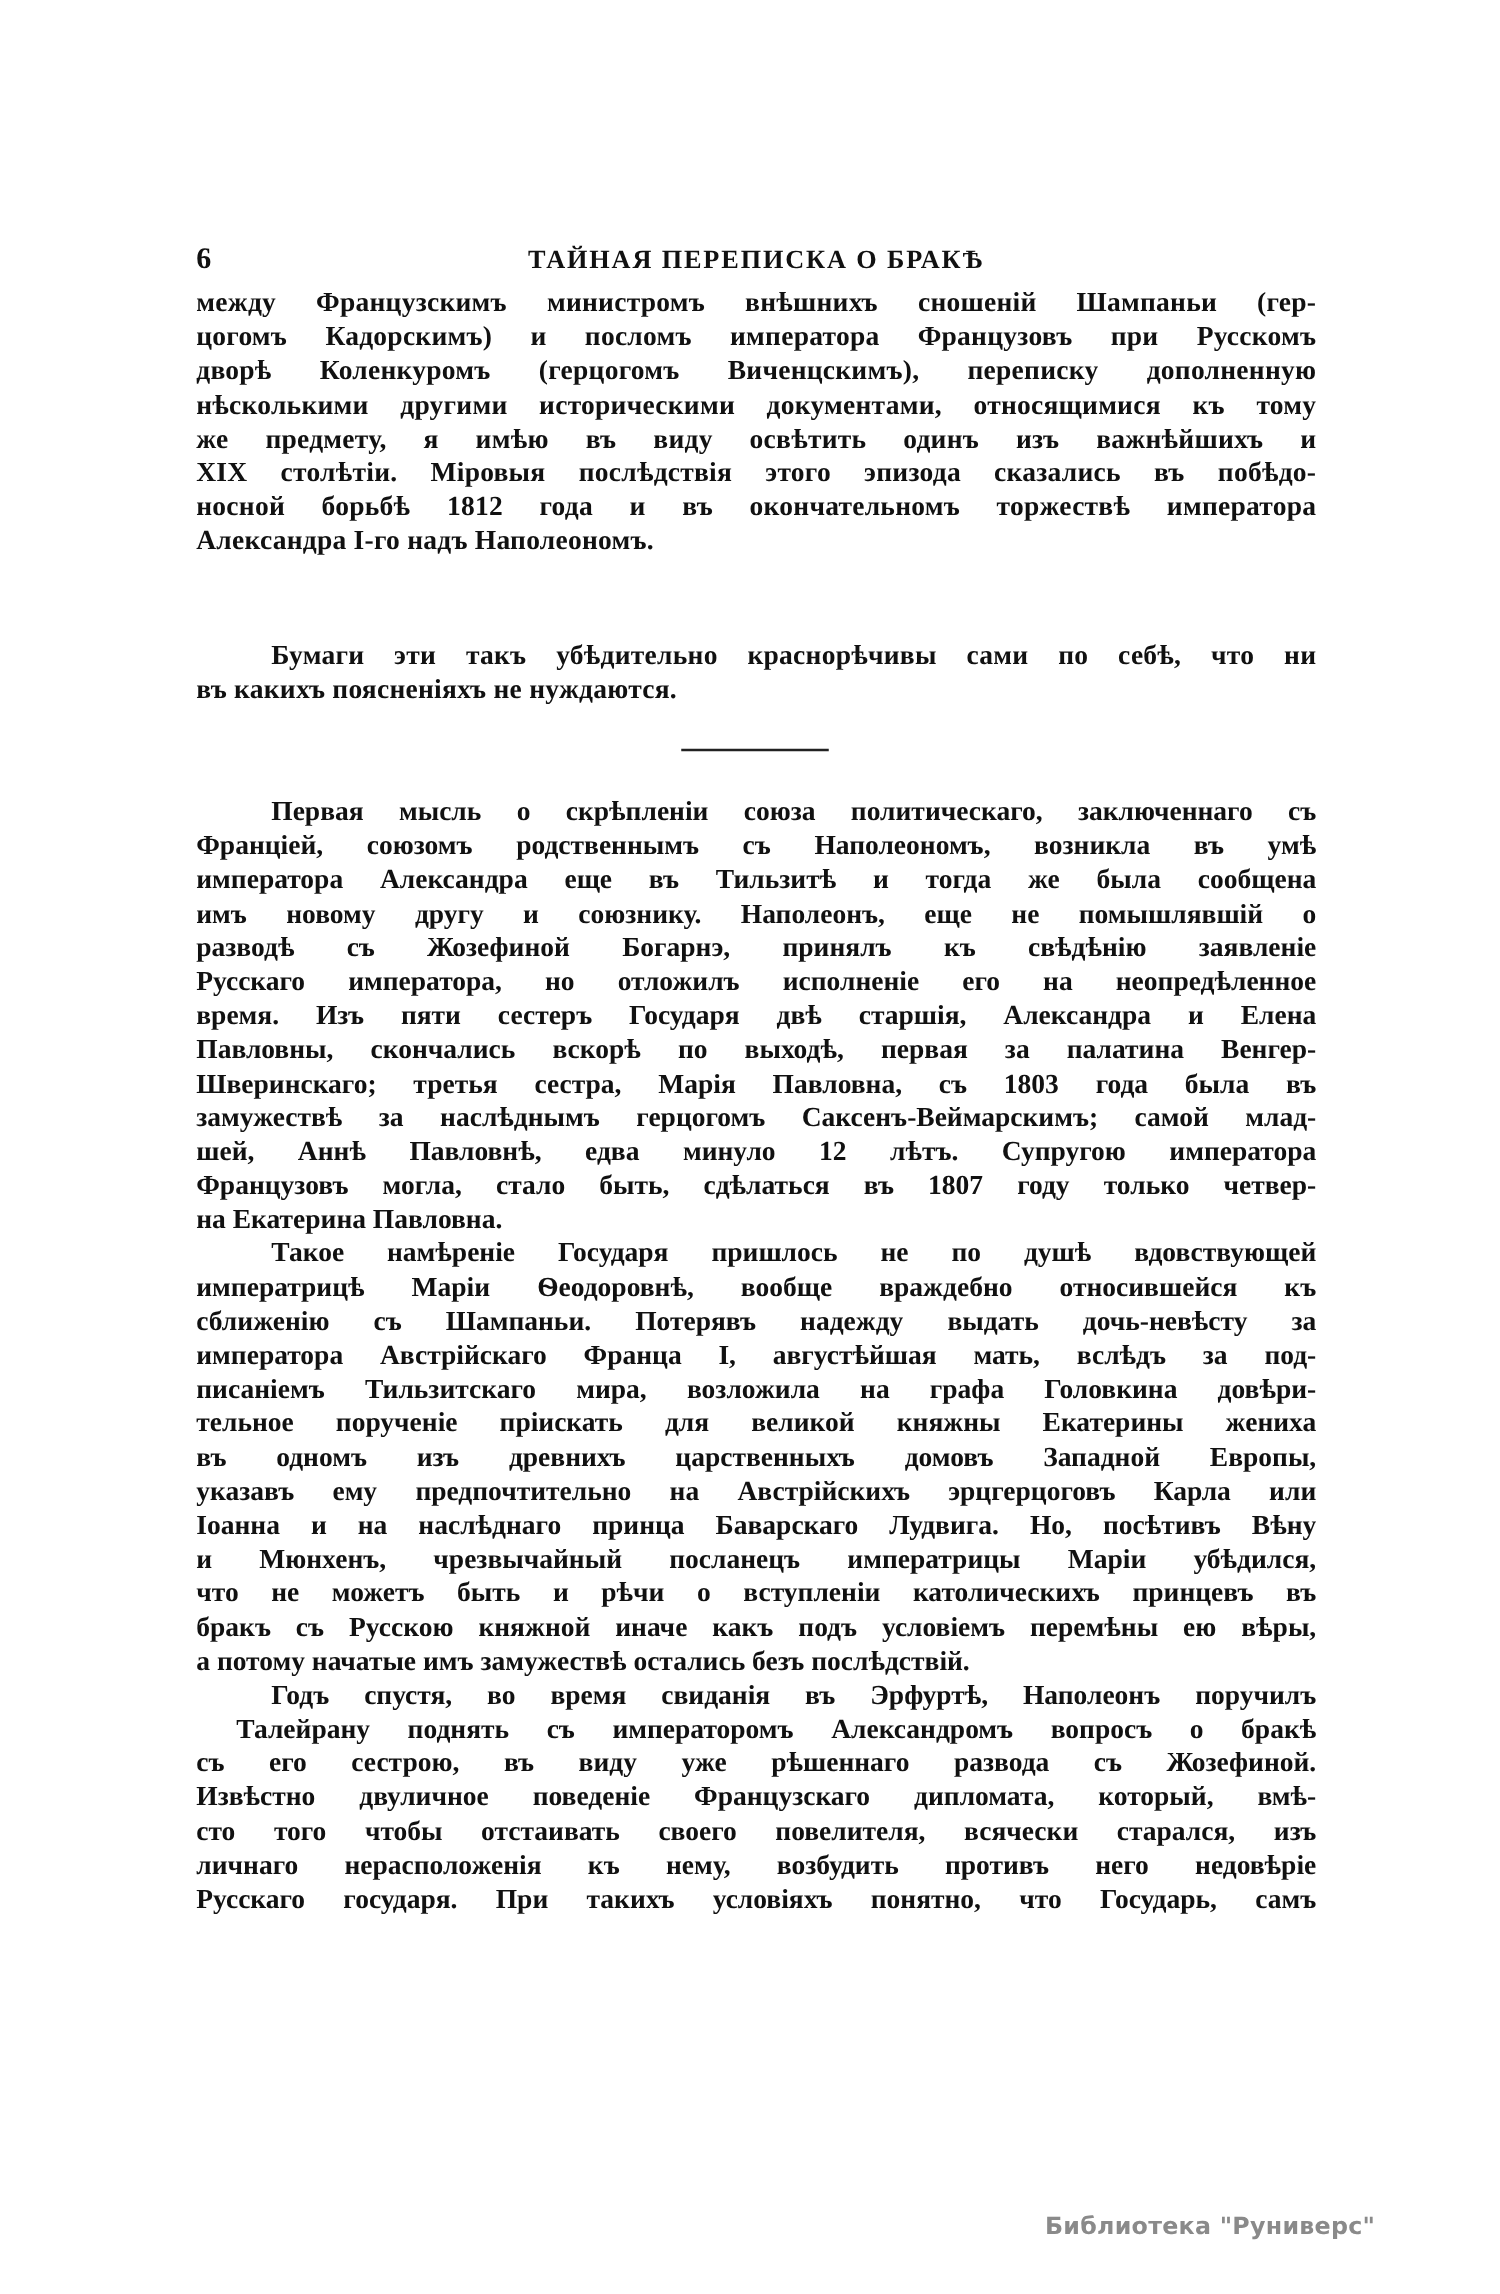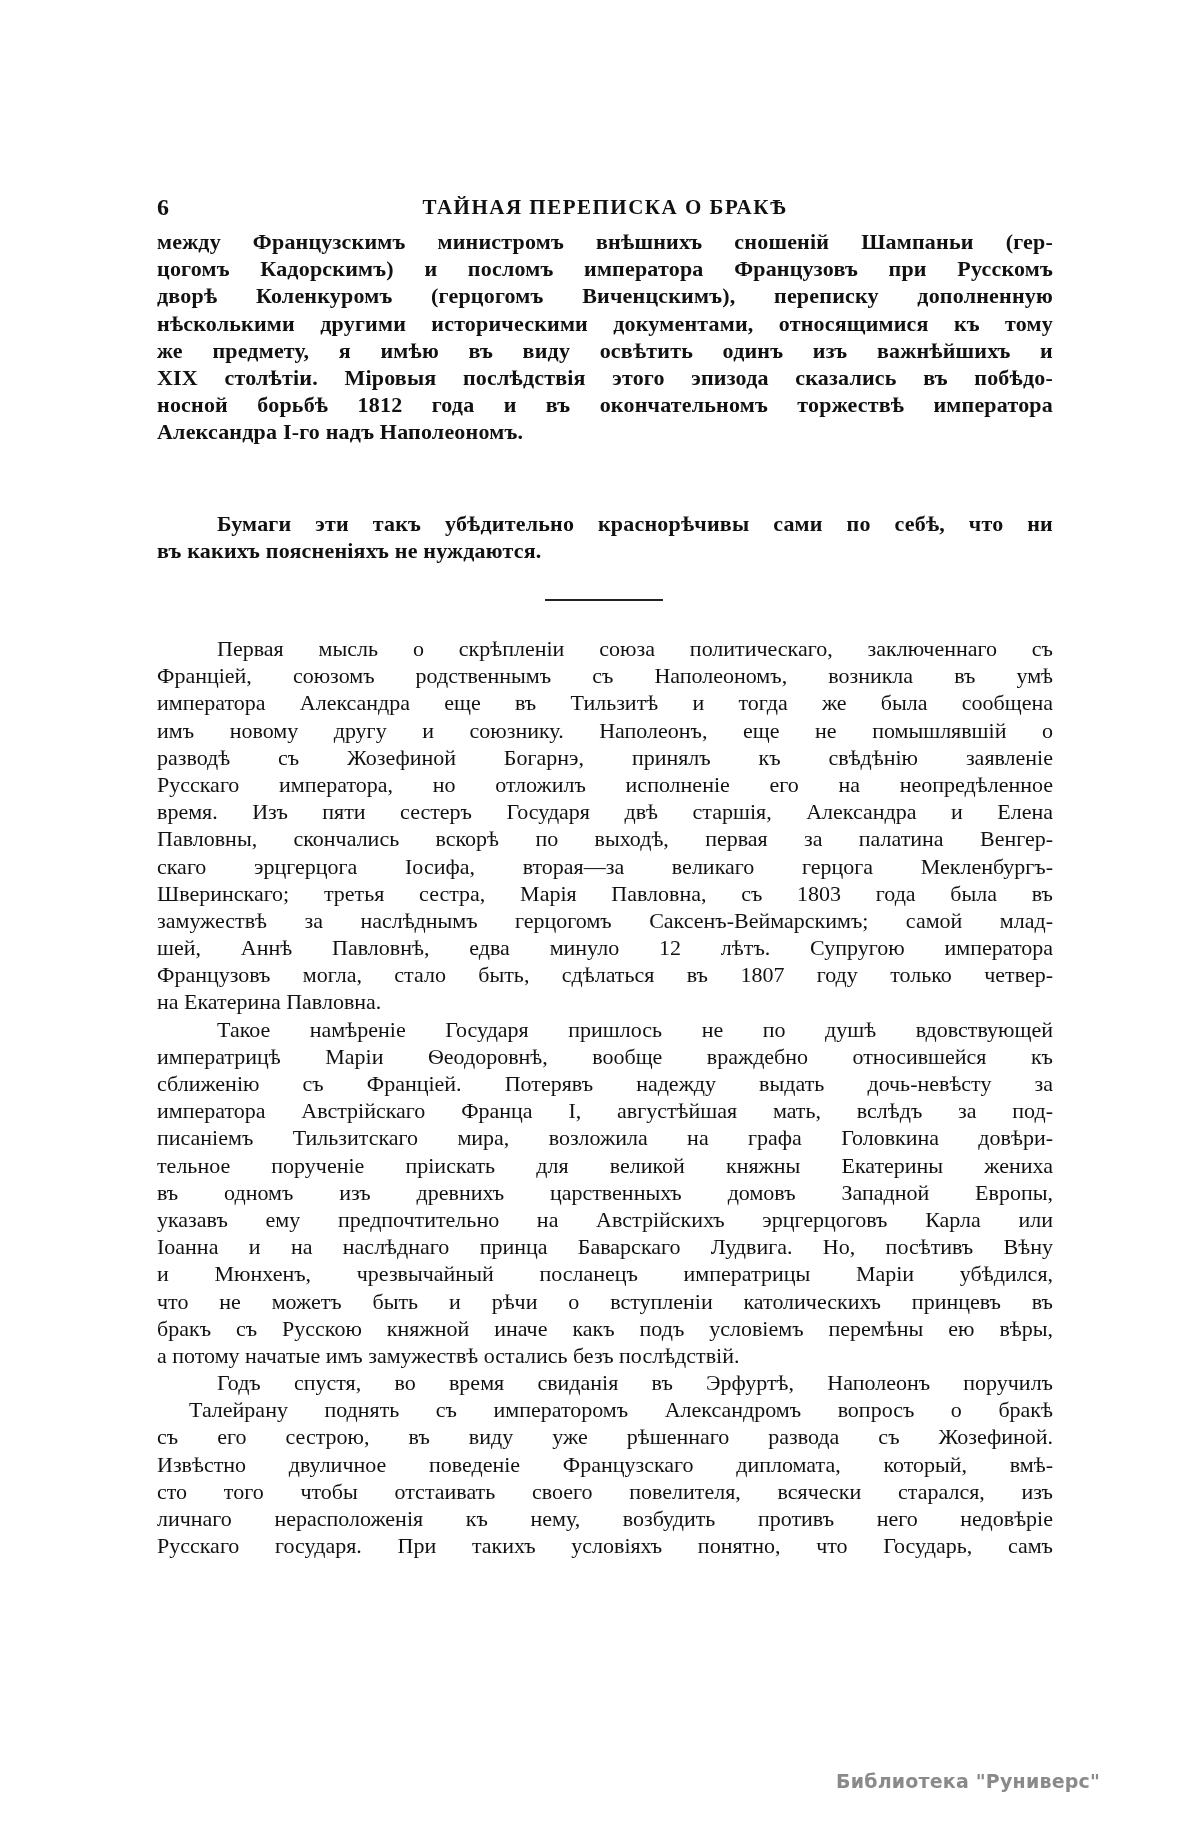--- a/index.html
+++ b/index.html
@@ -63,6 +63,7 @@
       white-space: nowrap;
       overflow: visible;
       height: 27.2px;
+      font-weight: bold;
     }
     .line.last {
       text-align-last: left;

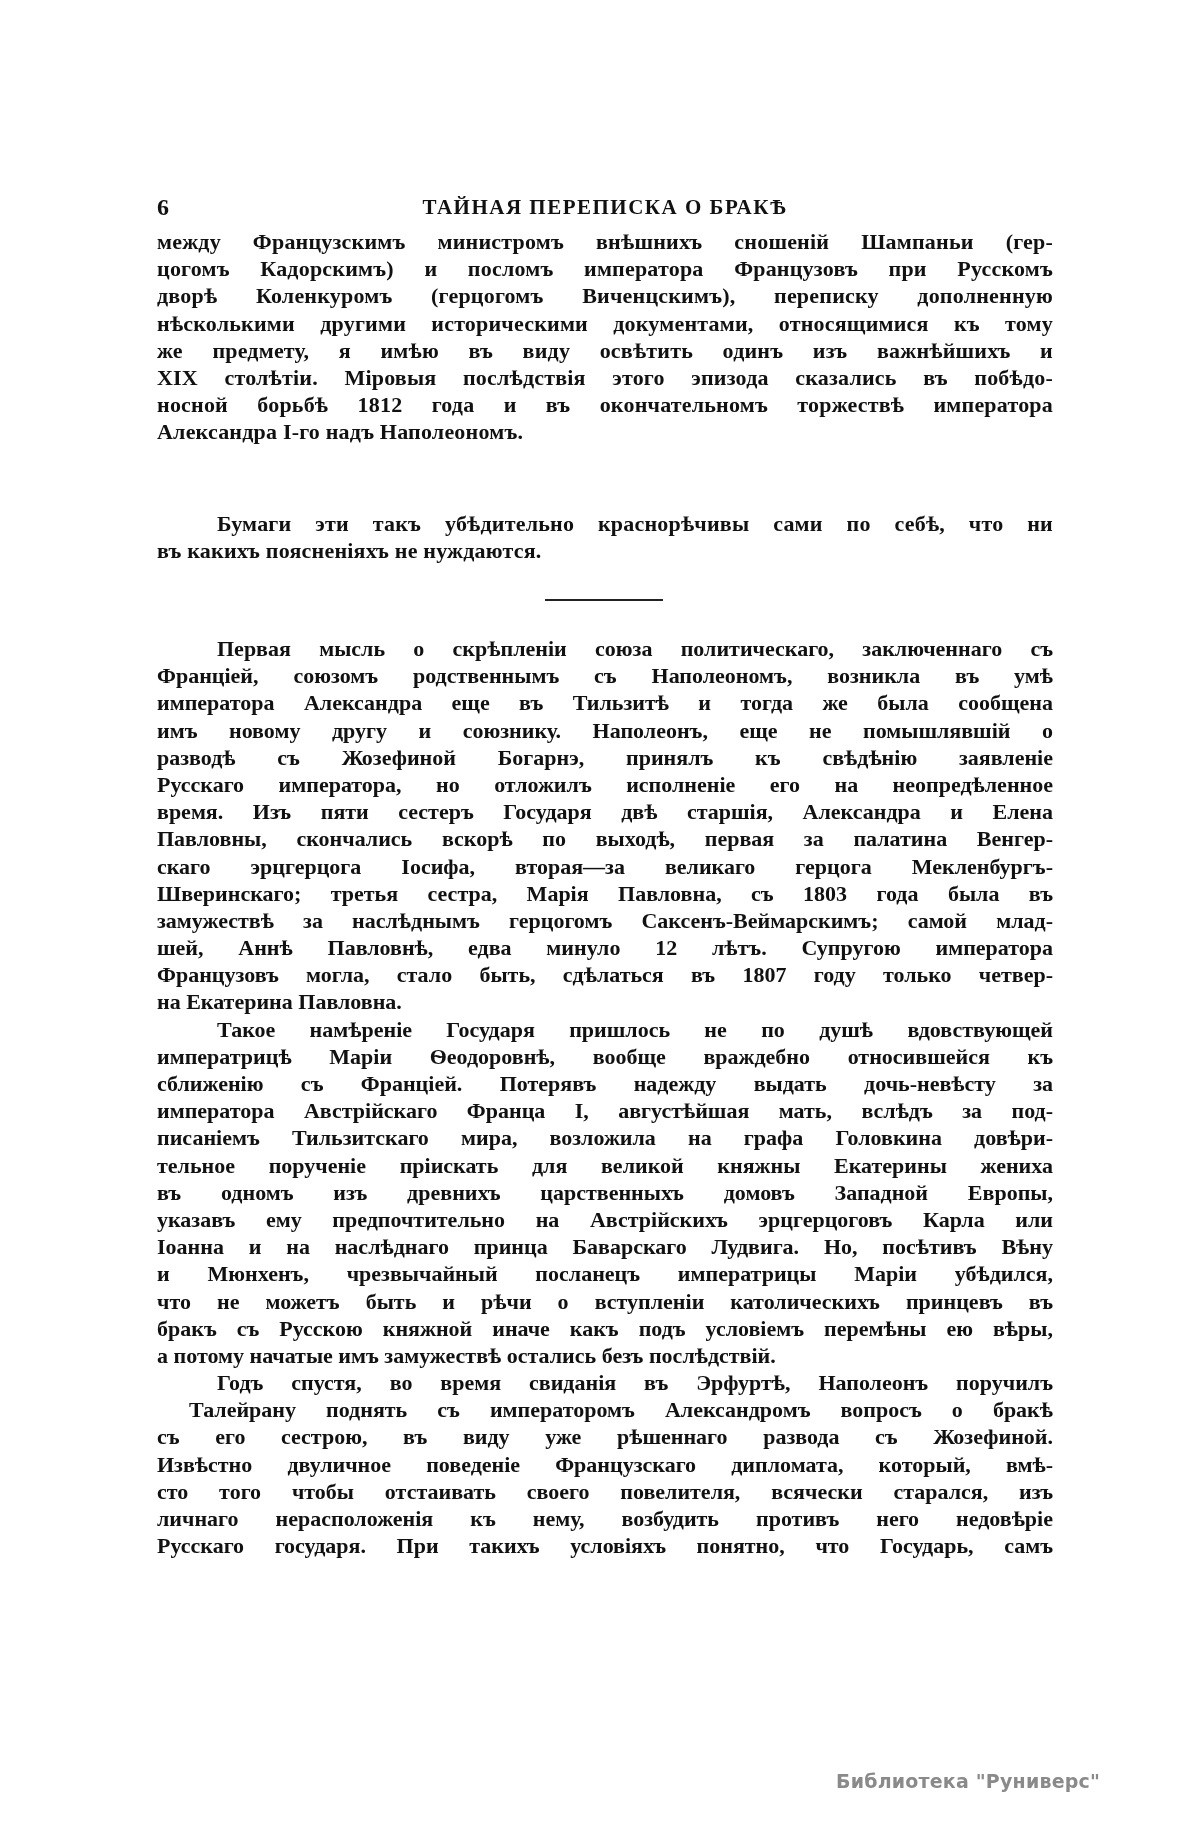--- a/index.html
+++ b/index.html
@@ -141,7 +141,6 @@
       <span class="line" style="white-space: normal; text-align-last: justify;">Русскаго императора, но отложилъ исполненіе его на неопредѣленное</span>
       <span class="line" style="white-space: normal; text-align-last: justify;">время. Изъ пяти сестеръ Государя двѣ старшія, Александра и Елена</span>
       <span class="line" style="white-space: normal; text-align-last: justify;">Павловны, скончались вскорѣ по выходѣ, первая за палатина Венгер-</span>
-      <span class="line" style="white-space: normal; text-align-last: justify;">скаго эрцгерцога Іосифа, вторая—за великаго герцога Мекленбургъ-</span>
       <span class="line" style="white-space: normal; text-align-last: justify;">Шверинскаго; третья сестра, Марія Павловна, съ 1803 года была въ</span>
       <span class="line" style="white-space: normal; text-align-last: justify;">замужествѣ за наслѣднымъ герцогомъ Саксенъ-Веймарскимъ; самой млад-</span>
       <span class="line" style="white-space: normal; text-align-last: justify;">шей, Аннѣ Павловнѣ, едва минуло 12 лѣтъ. Супругою императора</span>

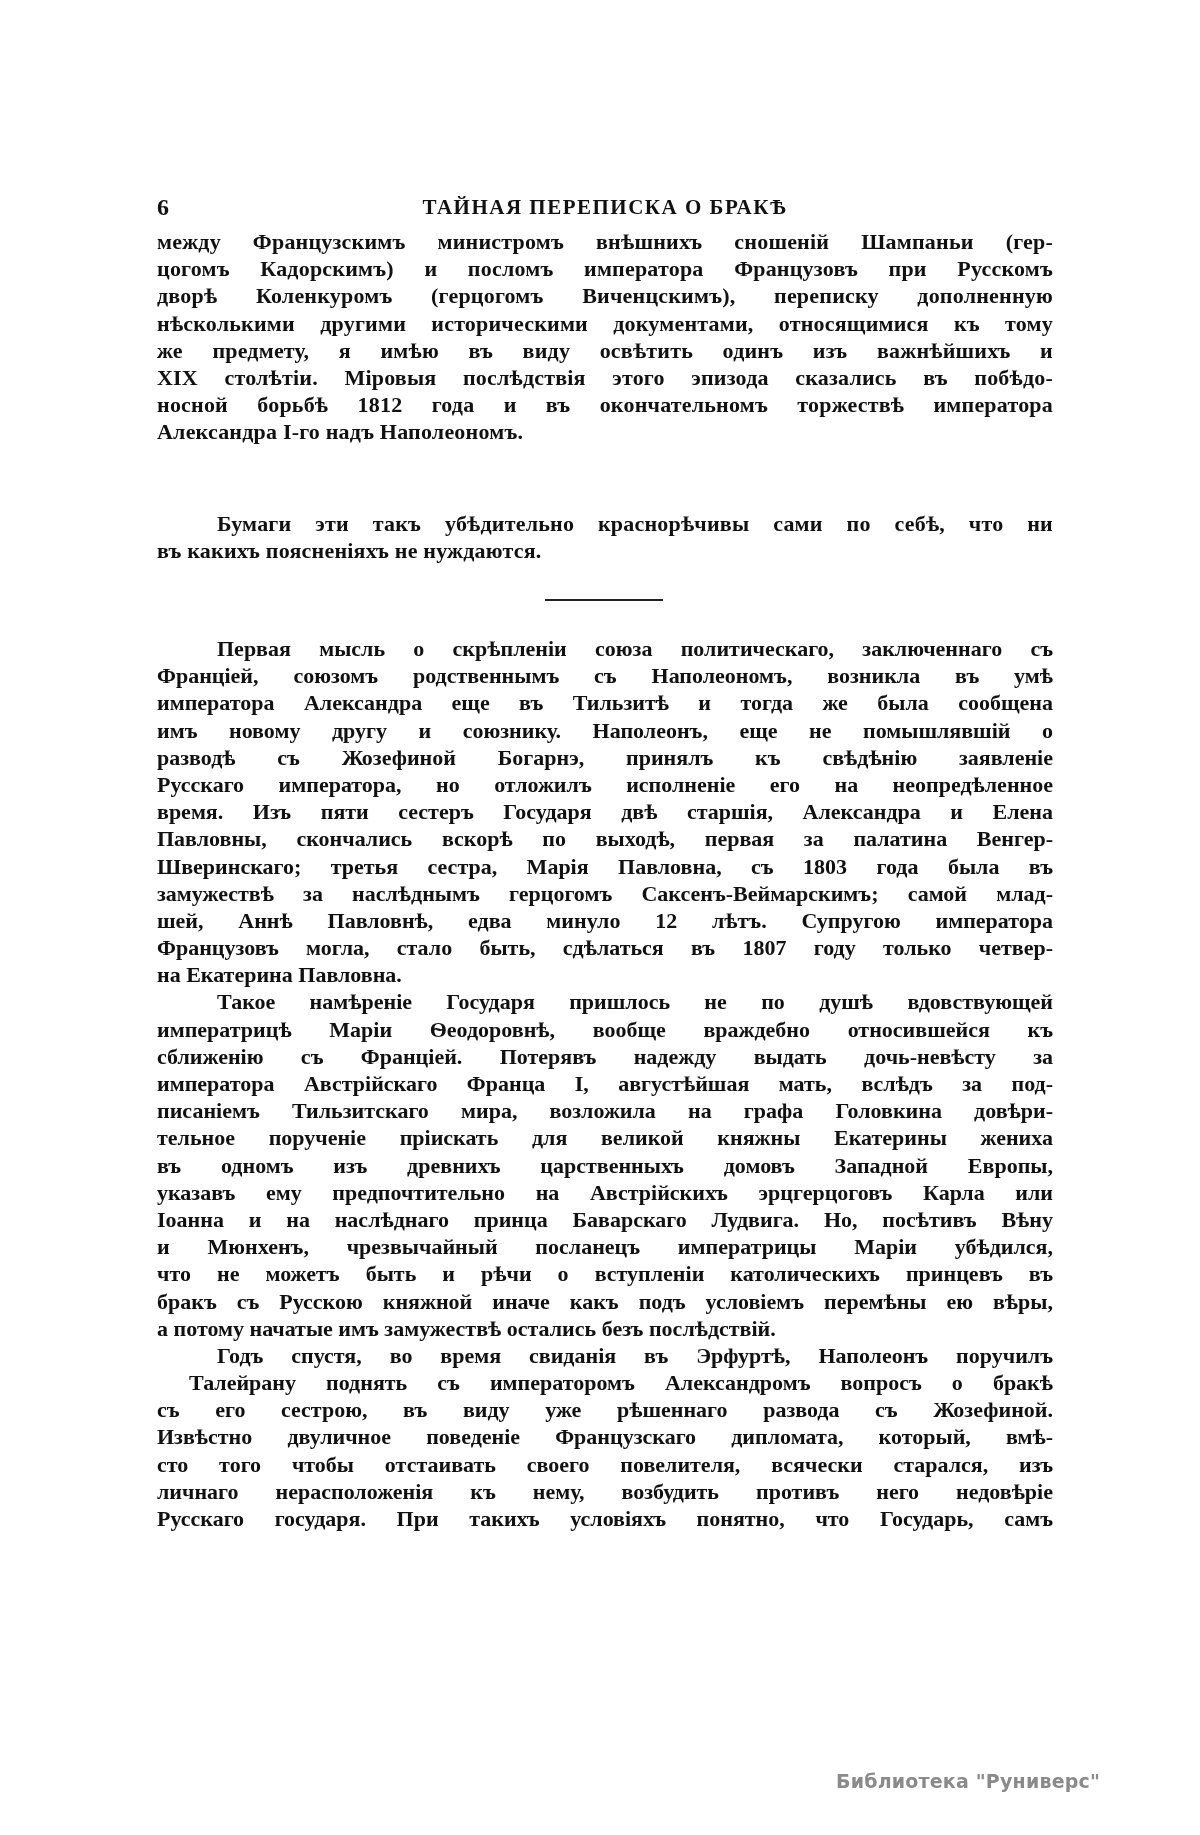--- a/index.html
+++ b/index.html
@@ -150,7 +150,7 @@
     <div>
       <span class="line indent" style="white-space: normal; text-align-last: justify;">Такое намѣреніе Государя пришлось не по душѣ вдовствующей</span>
       <span class="line" style="white-space: normal; text-align-last: justify;">императрицѣ Маріи Ѳеодоровнѣ, вообще враждебно относившейся къ</span>
-      <span class="line" style="white-space: normal; text-align-last: justify;">сближенію съ Франціей. Потерявъ надежду выдать дочь-невѣсту за</span>
+      <span class="line" style="white-space: normal; text-align-last: justify;">сближенію съ Шампаньи. Потерявъ надежду выдать дочь-невѣсту за</span>
       <span class="line" style="white-space: normal; text-align-last: justify;">императора Австрійскаго Франца I, августѣйшая мать, вслѣдъ за под-</span>
       <span class="line" style="white-space: normal; text-align-last: justify;">писаніемъ Тильзитскаго мира, возложила на графа Головкина довѣри-</span>
       <span class="line" style="white-space: normal; text-align-last: justify;">тельное порученіе пріискать для великой княжны Екатерины жениха</span>

